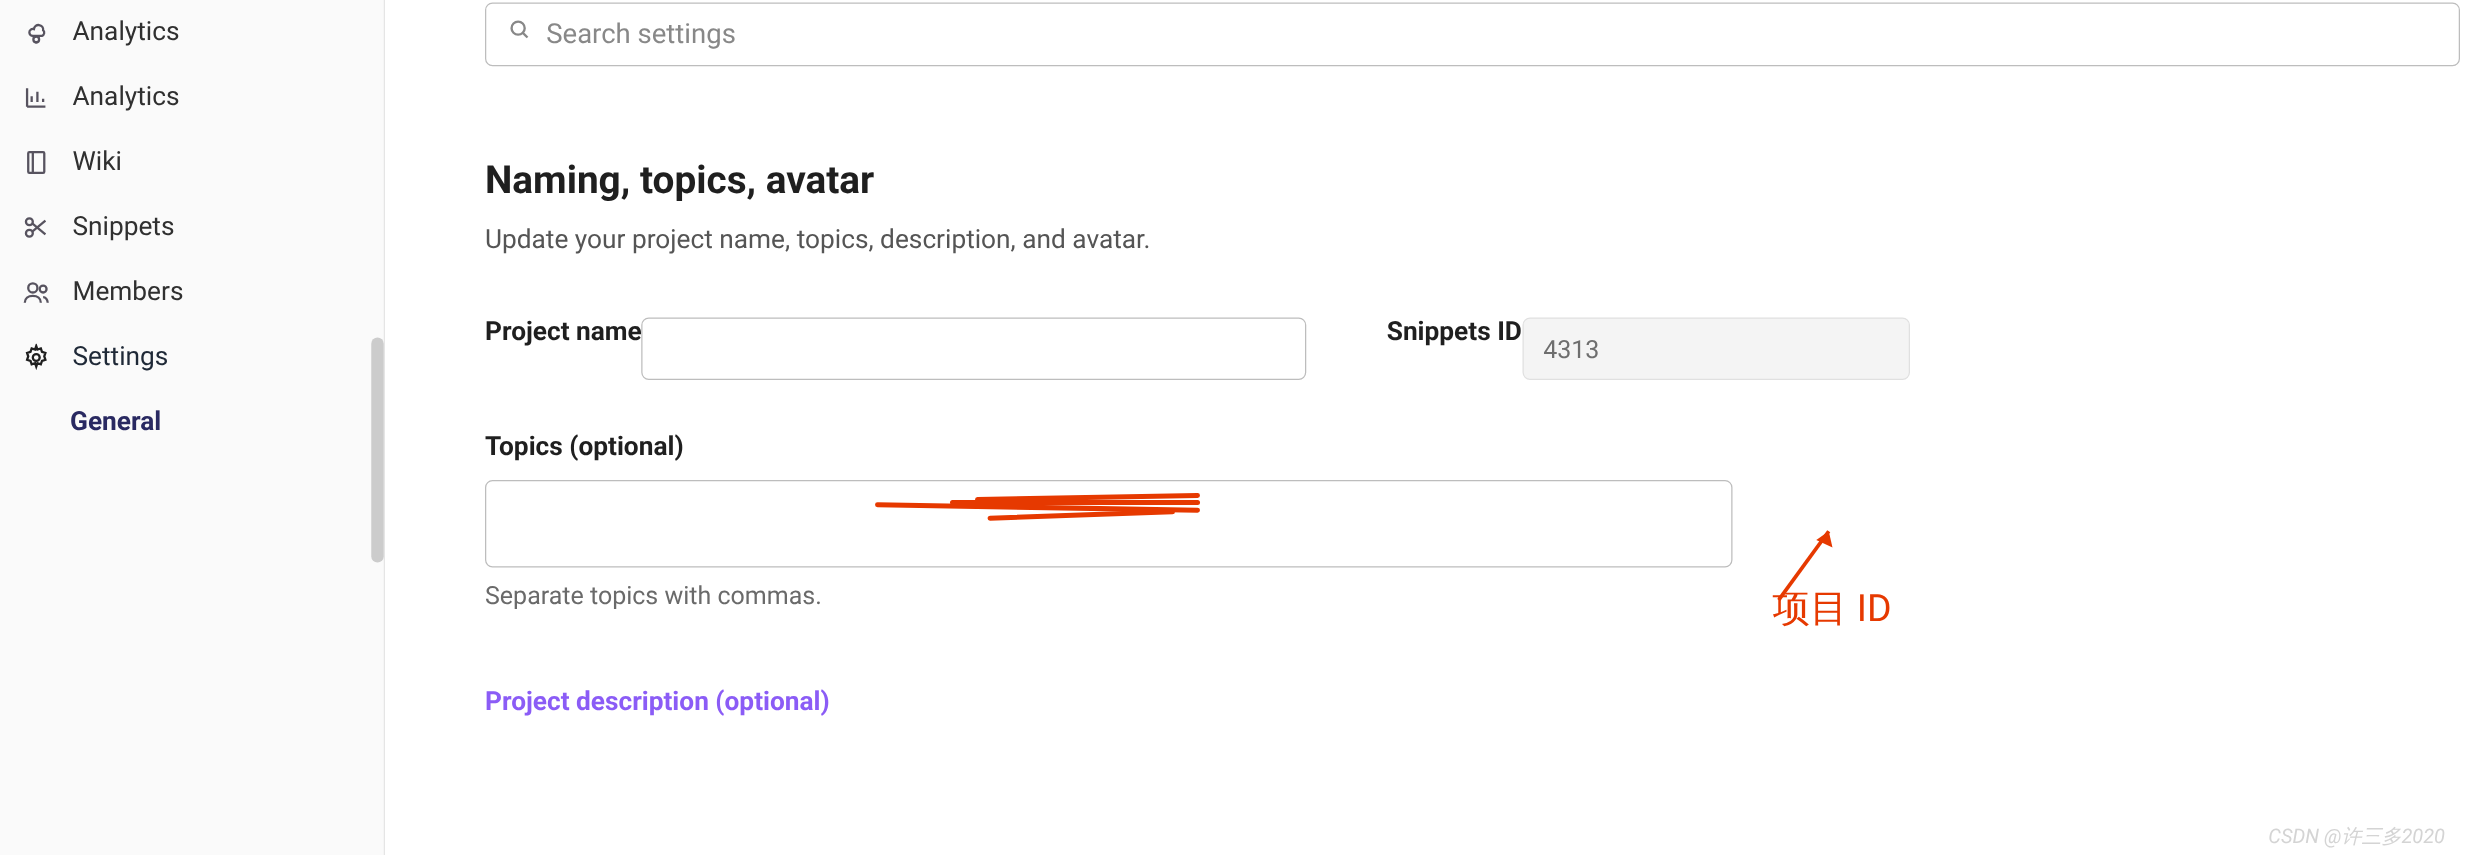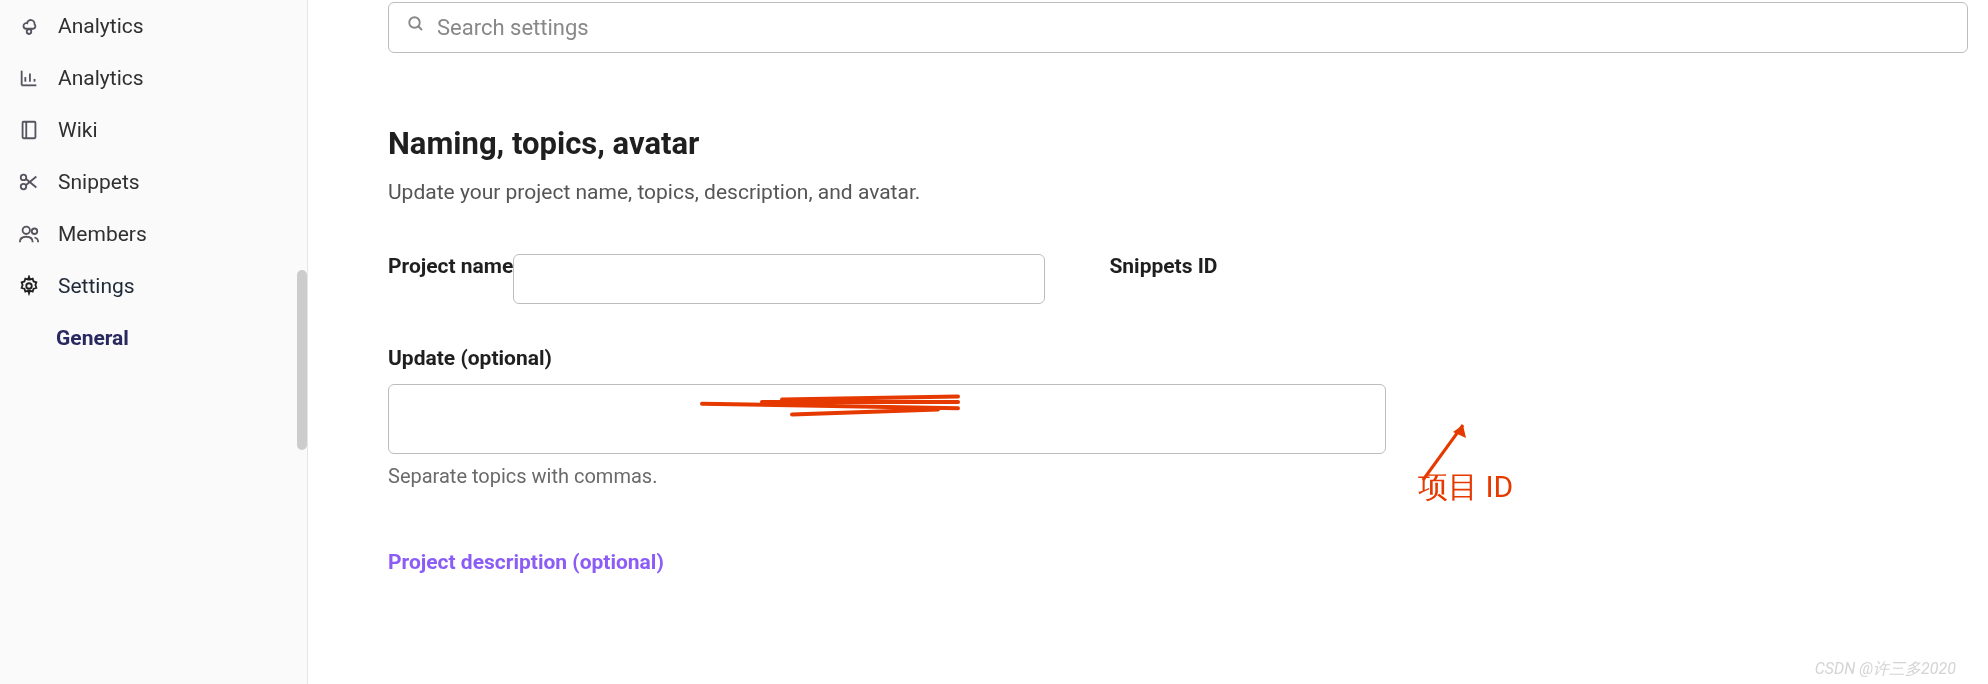--- a/index.html
+++ b/index.html
@@ -122,6 +122,7 @@
     </div>
     <div class="form-group">
       <label class="form-label">Snippets ID</label>
+      <input class="form-input readonly" readonly="" style="width: 310px;" value="4313">
     </div>
   </div>
 

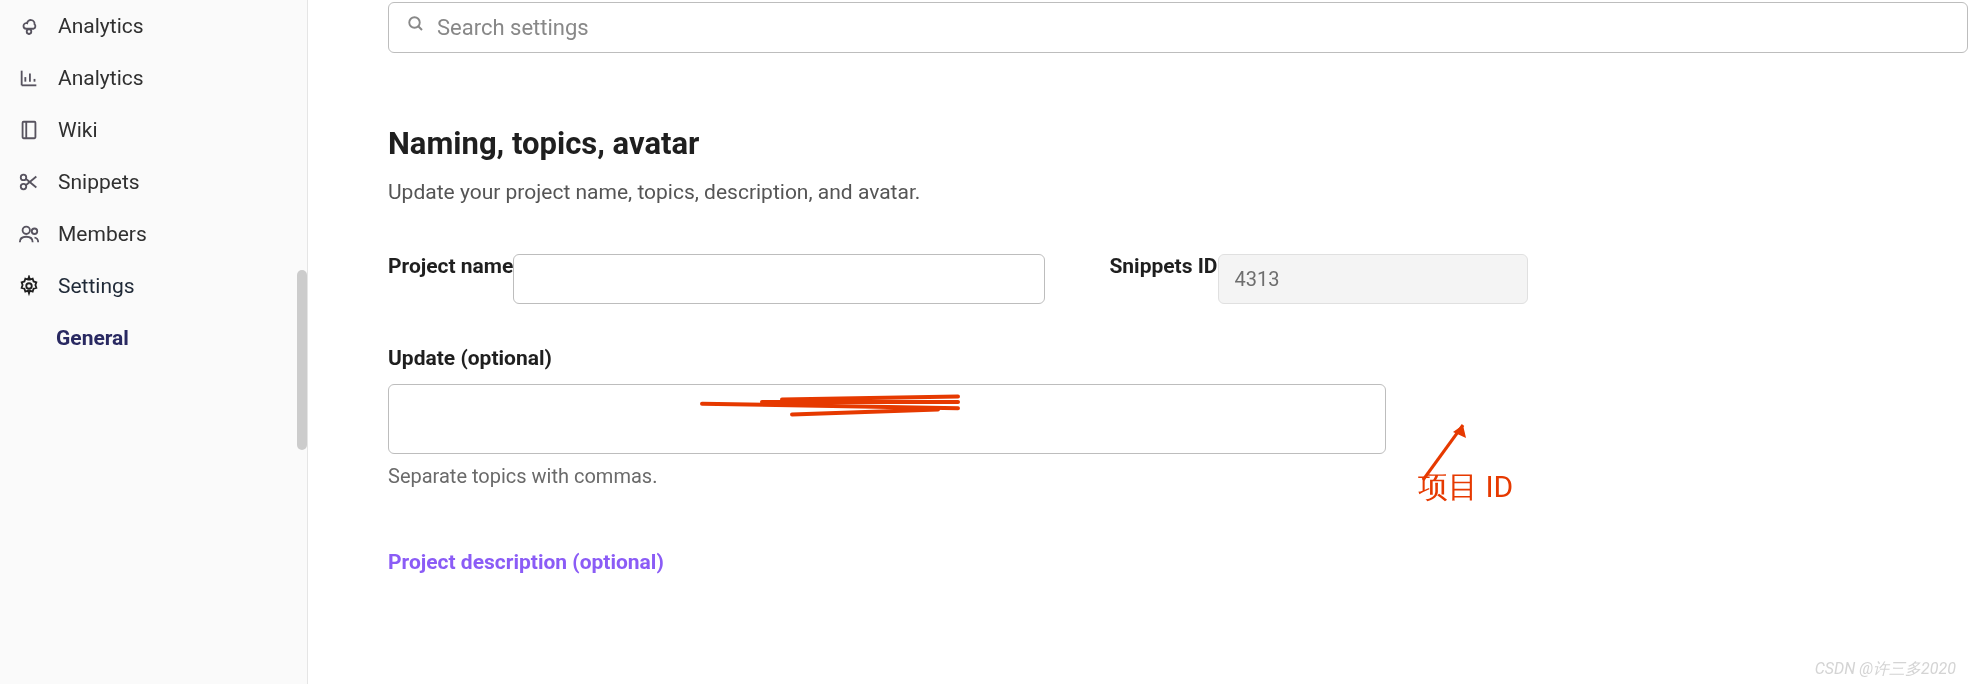--- a/index.html
+++ b/index.html
@@ -126,7 +126,7 @@
     </div>
   </div>
 
-  <div class="topics-label">Update (optional)</div>
+  <div class="topics-label">Topics (optional)</div>
   <input class="topics-input" value="" style="">
   <div class="topics-hint">Separate topics with commas.</div>
 

